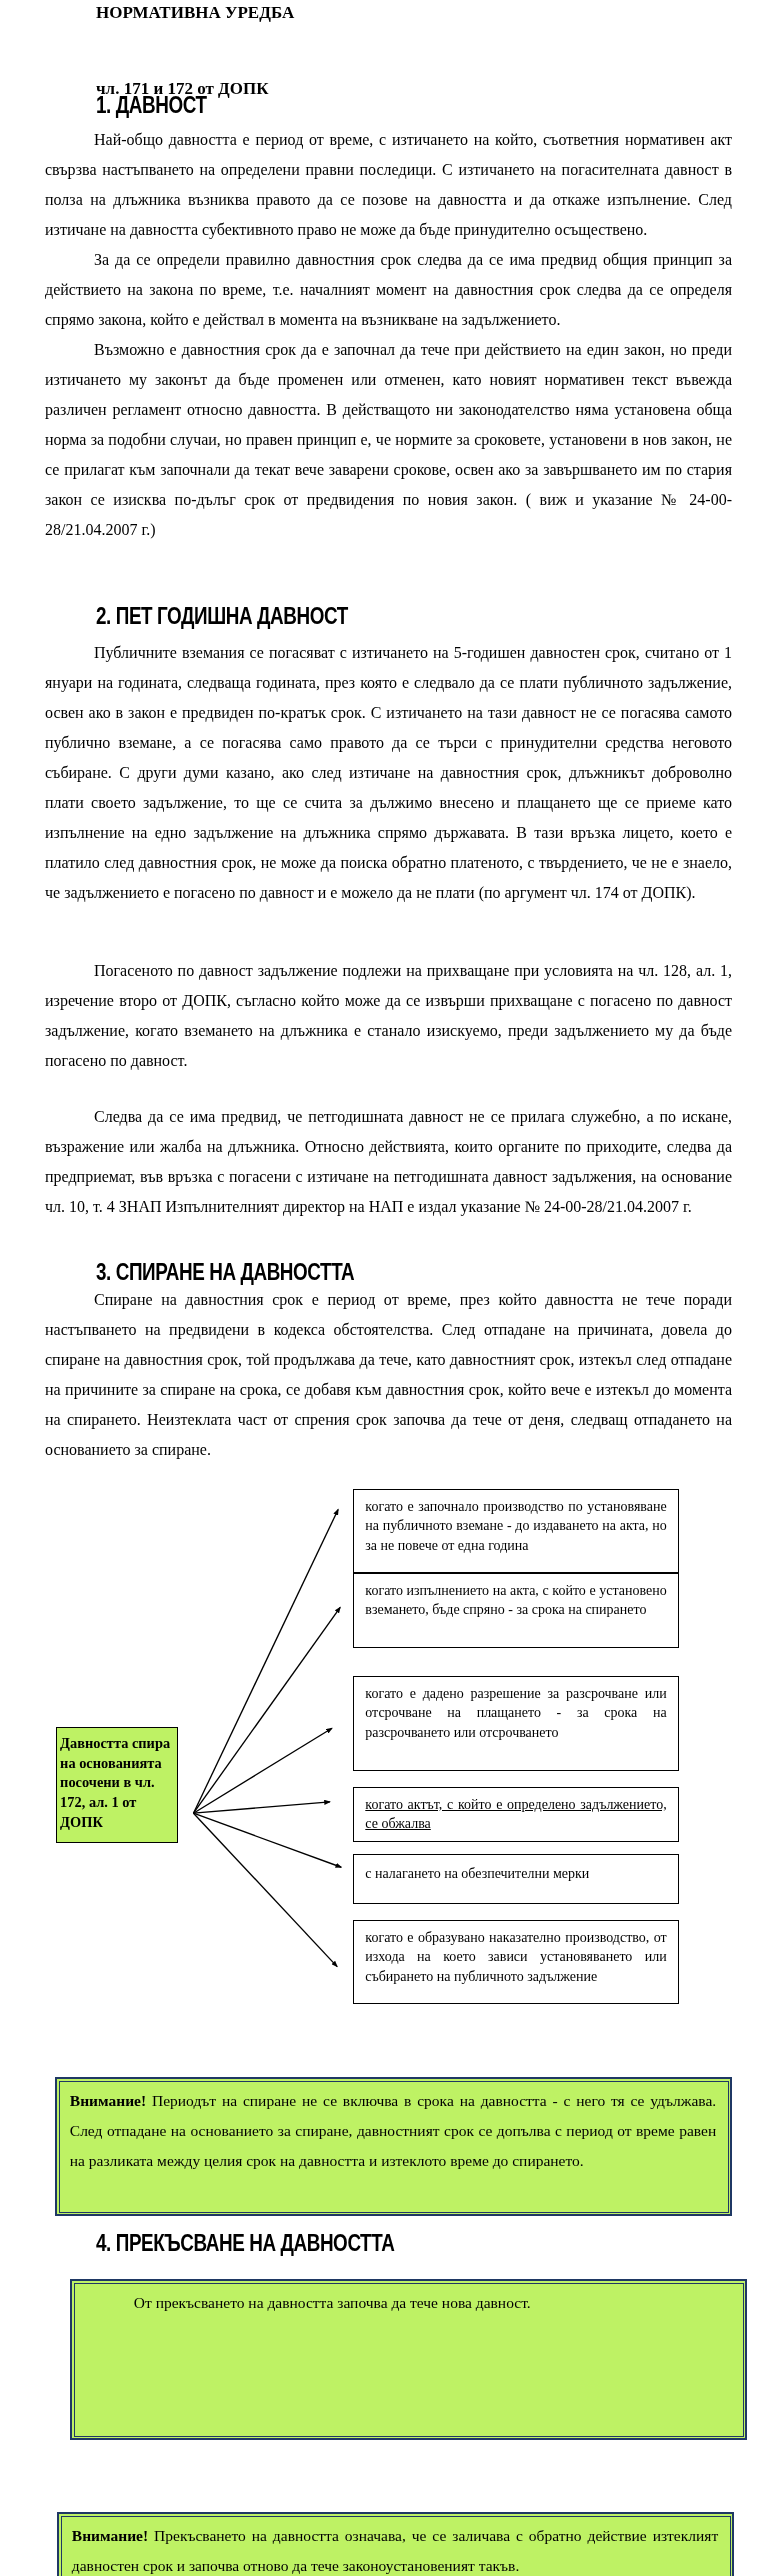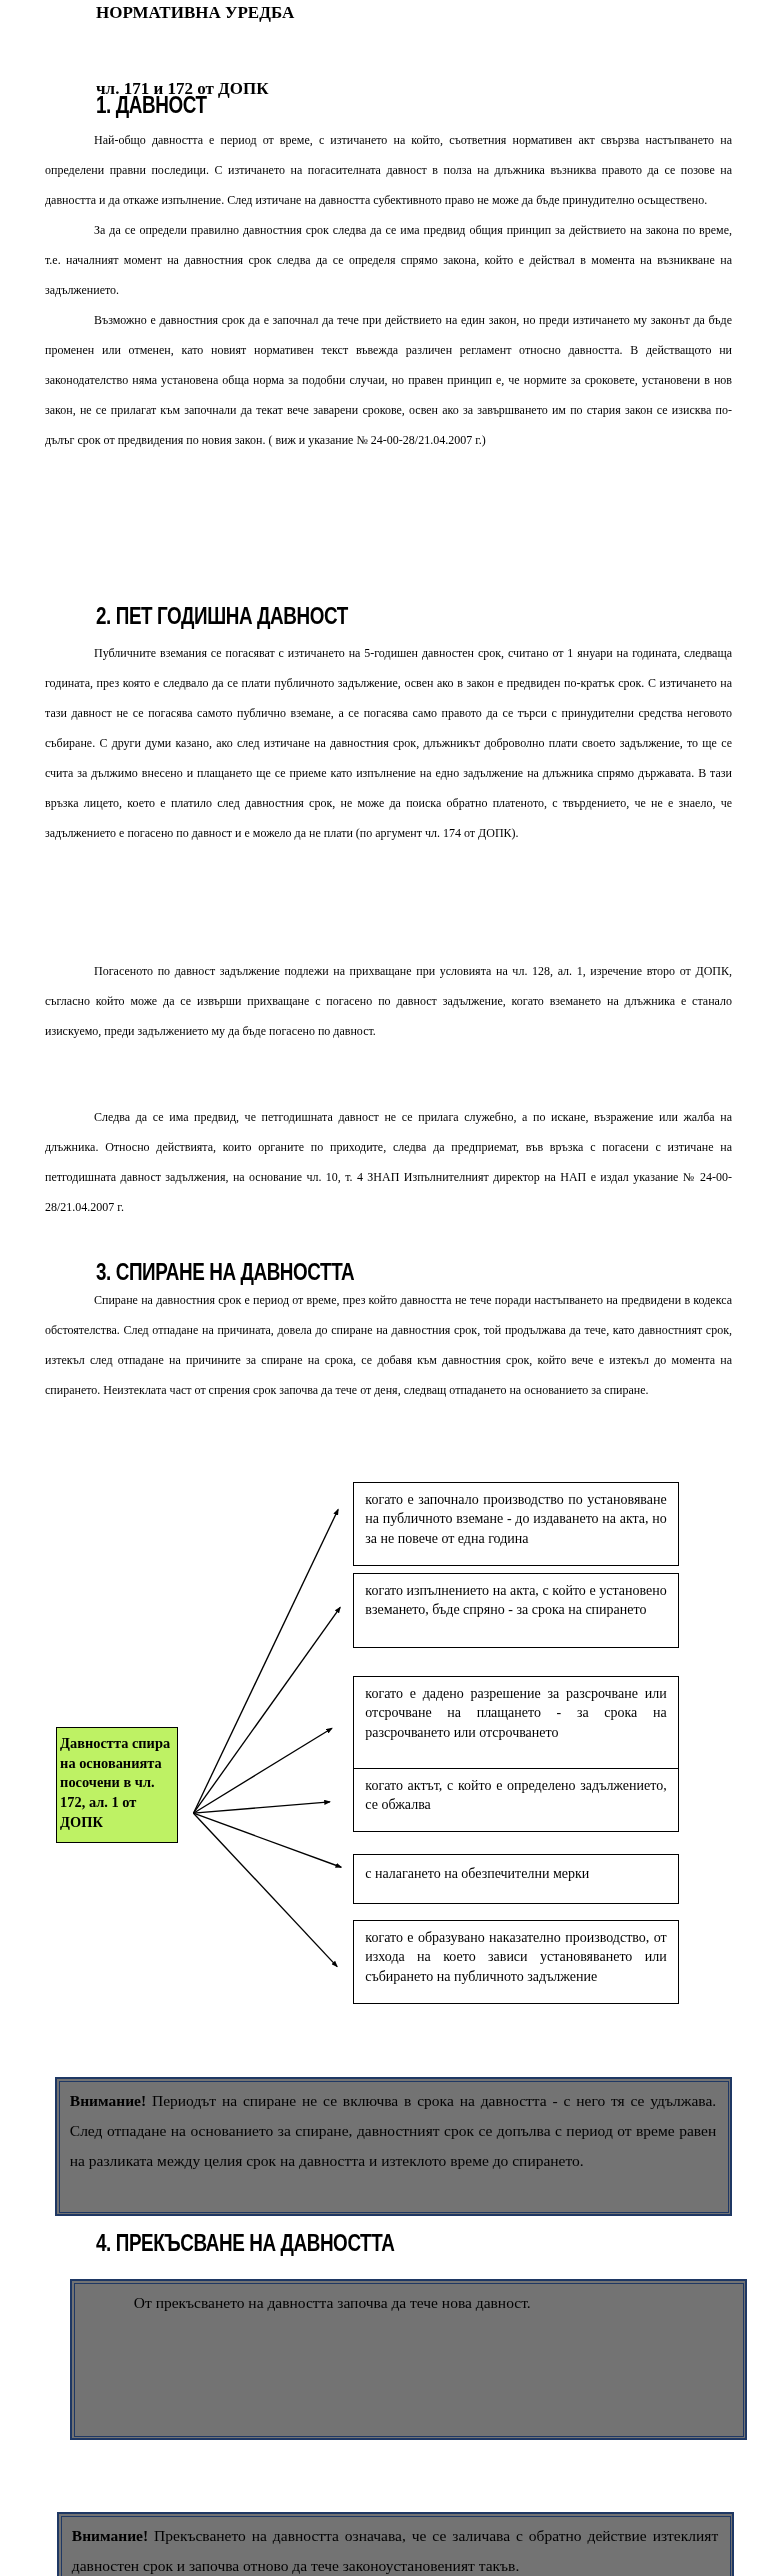--- a/index.html
+++ b/index.html
@@ -18,7 +18,7 @@
     transform:scaleX(0.82);transform-origin:left top;letter-spacing:-0.5px;
   }
   .body-block{
-    left:45px;width:687px;font-size:12px;line-height:30px;text-align:justify;
+    left:45px;width:687px;font-size:16px;line-height:30px;text-align:justify;
   }
   .body-block p{margin:0;text-indent:49px;}
   

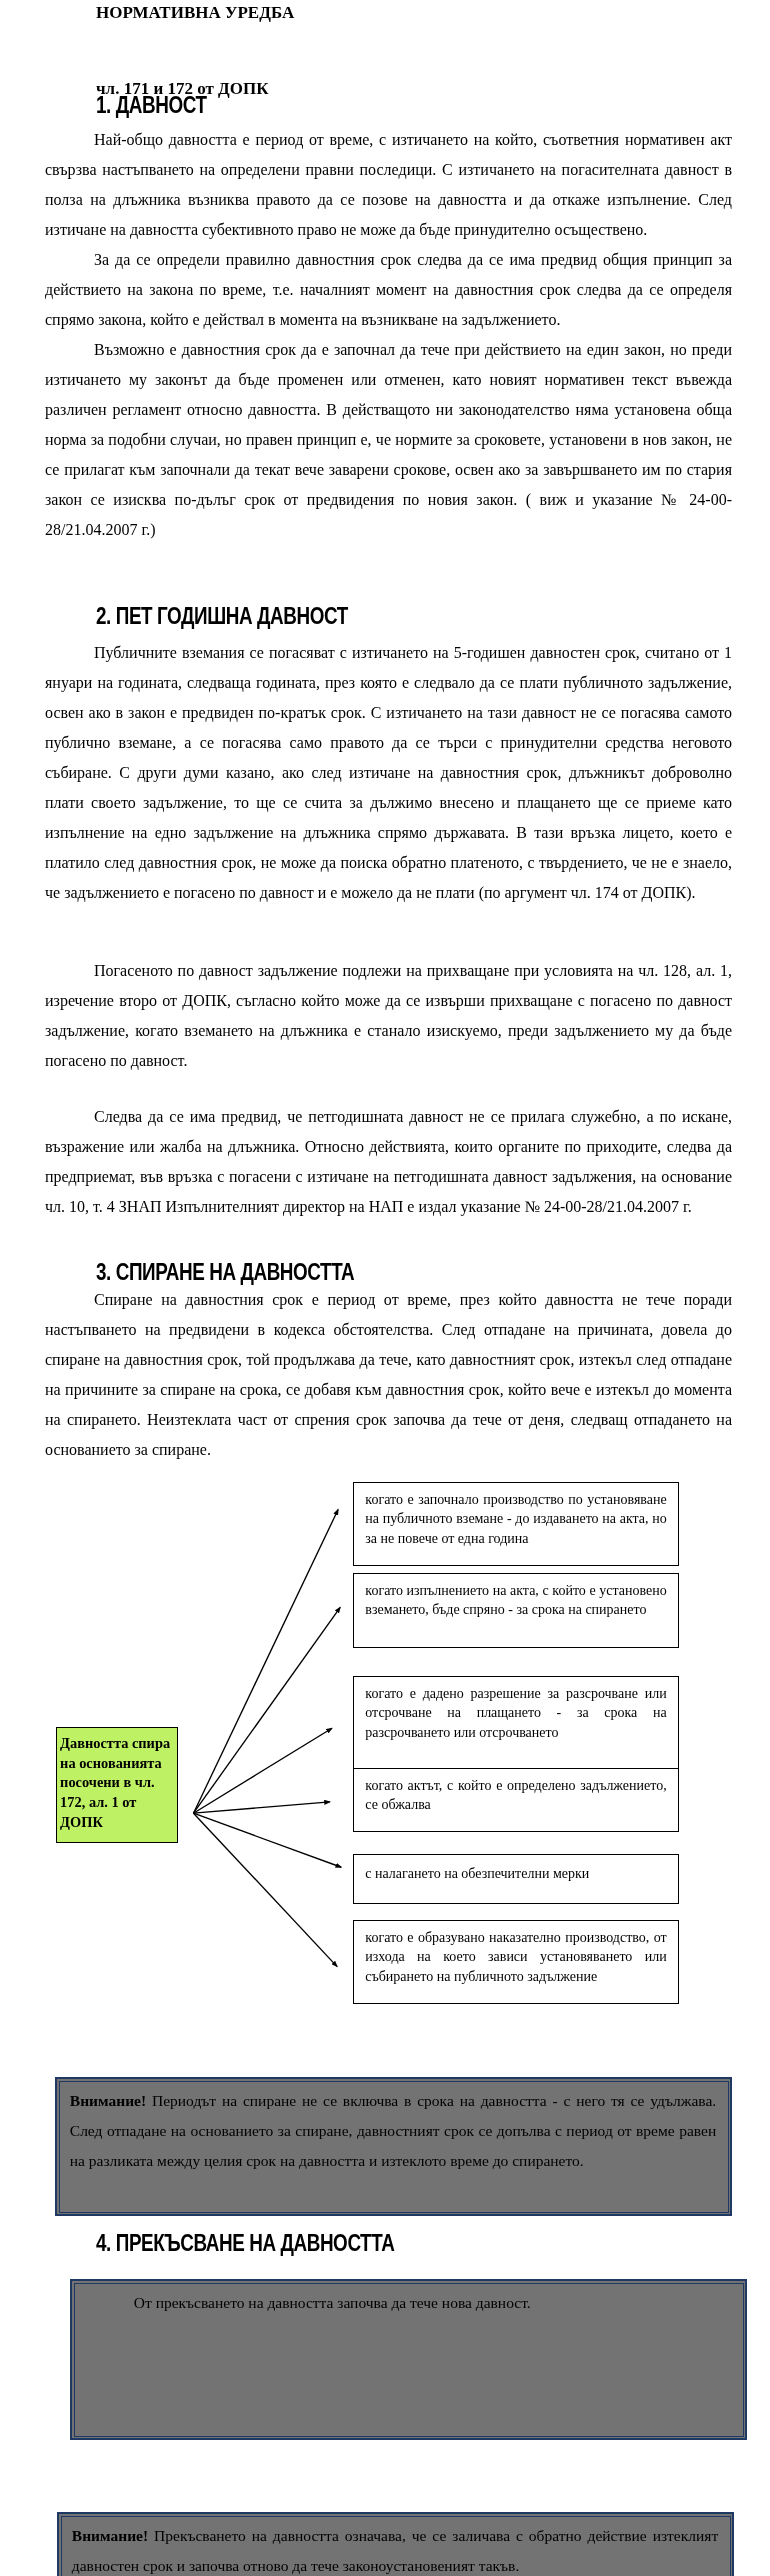--- a/index.html
+++ b/index.html
@@ -99,7 +99,7 @@
 
     <div class="source-box">Давността спира на основанията посочени в чл. 172, ал. 1 от ДОПК</div>
 
-    <div class="cause-box" style="top:6px;height:84px;">когато е започнало производство по установяване на публичното вземане - до издаването на акта, но за не повече от една година</div>
+    <div class="cause-box" style="top:13px;height:84px;">когато е започнало производство по установяване на публичното вземане - до издаването на акта, но за не повече от една година</div>
     <div class="cause-box" style="top:97px;height:75px;">когато изпълнението на акта, с който е установено вземането, бъде спряно - за срока на спирането</div>
     <div class="cause-box" style="top:200px;height:95px;">когато е дадено разрешение за разсрочване или отсрочване на плащането - за срока на разсрочването или отсрочването</div>
     <div class="cause-box" style="top:292px;height:64px;">когато актът, с който е определено задължението, се обжалва</div>

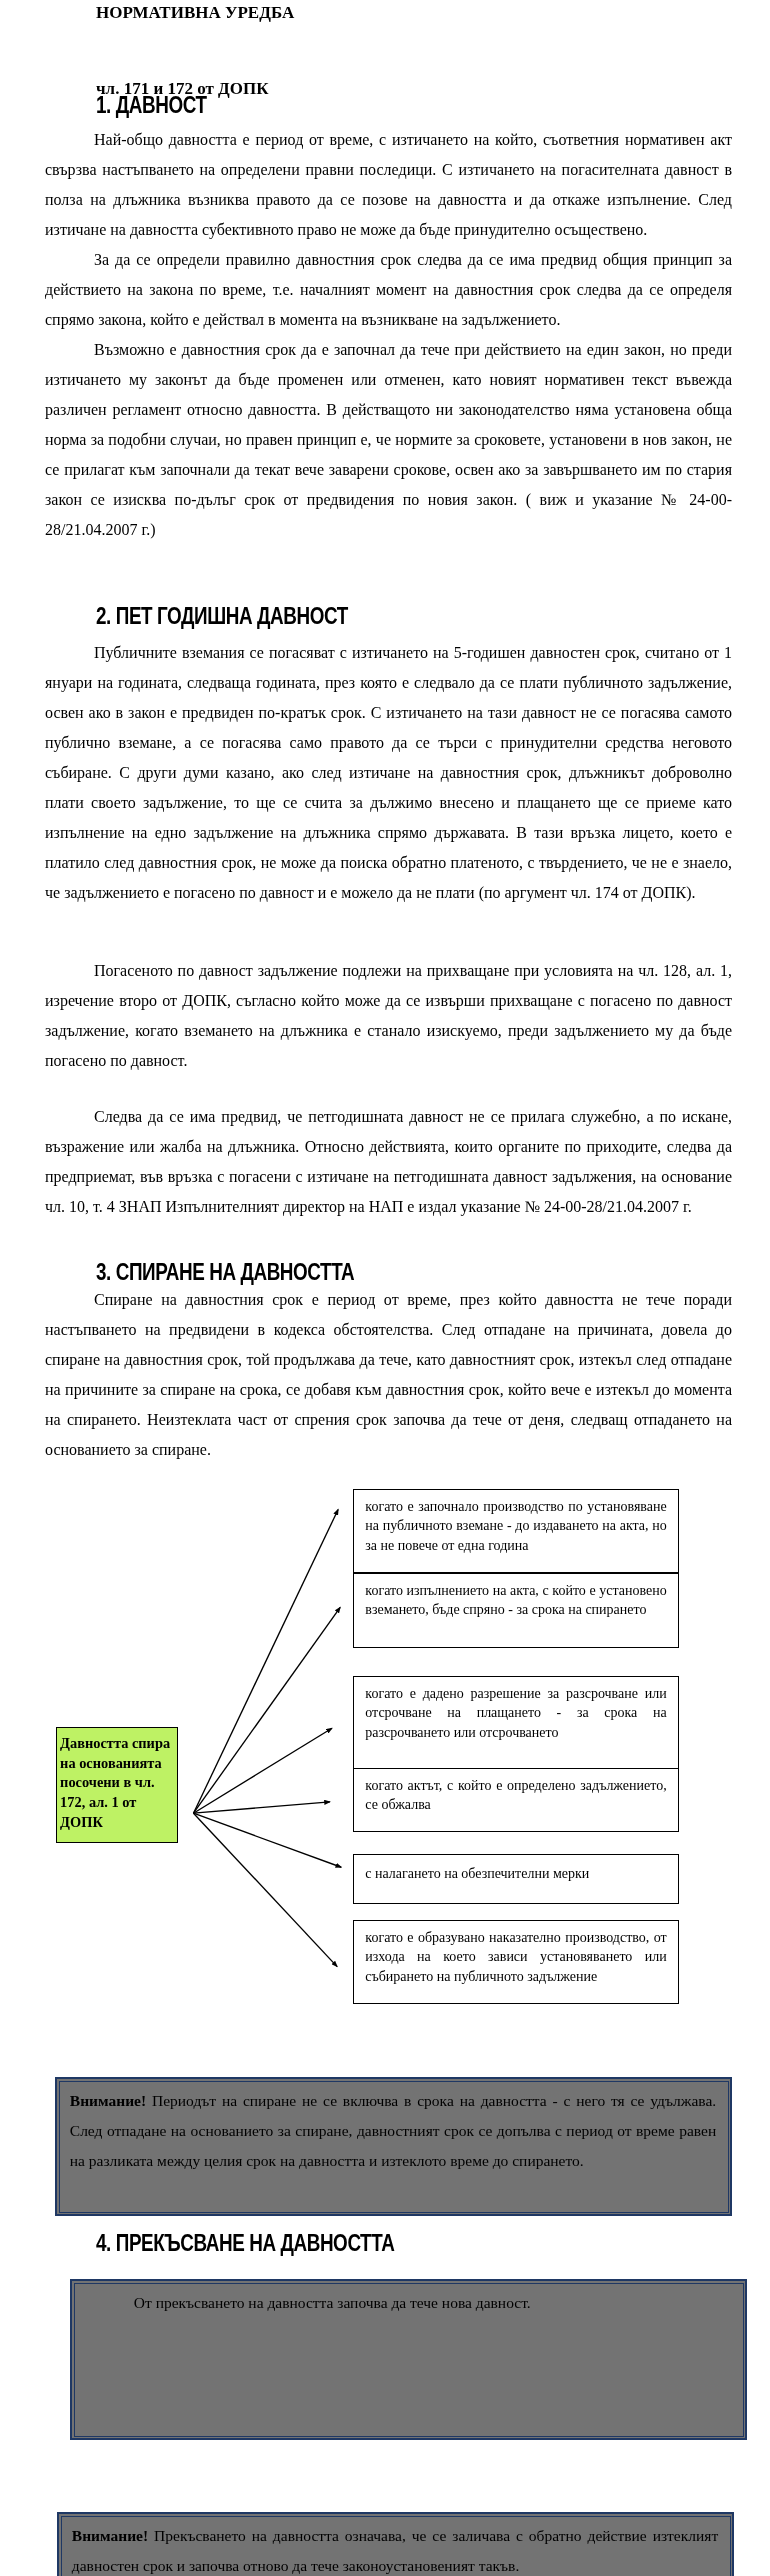--- a/index.html
+++ b/index.html
@@ -102,7 +102,7 @@
     <div class="cause-box" style="top:13px;height:84px;">когато е започнало производство по установяване на публичното вземане - до издаването на акта, но за не повече от една година</div>
     <div class="cause-box" style="top:97px;height:75px;">когато изпълнението на акта, с който е установено вземането, бъде спряно - за срока на спирането</div>
     <div class="cause-box" style="top:200px;height:95px;">когато е дадено разрешение за разсрочване или отсрочване на плащането - за срока на разсрочването или отсрочването</div>
-    <div class="cause-box" style="top:292px;height:64px;">когато актът, с който е определено задължението, се обжалва</div>
+    <div class="cause-box" style="top:311px;height:55px;text-decoration:underline;">когато актът, с който е определено задължението, се обжалва</div>
     <div class="cause-box" style="top:378px;height:50px;padding-top:9.3px;">с налагането на обезпечителни мерки</div>
     <div class="cause-box" style="top:444px;height:84px;">когато е образувано наказателно производство, от изхода на което зависи установяването или събирането на публичното задължение</div>
   </div>

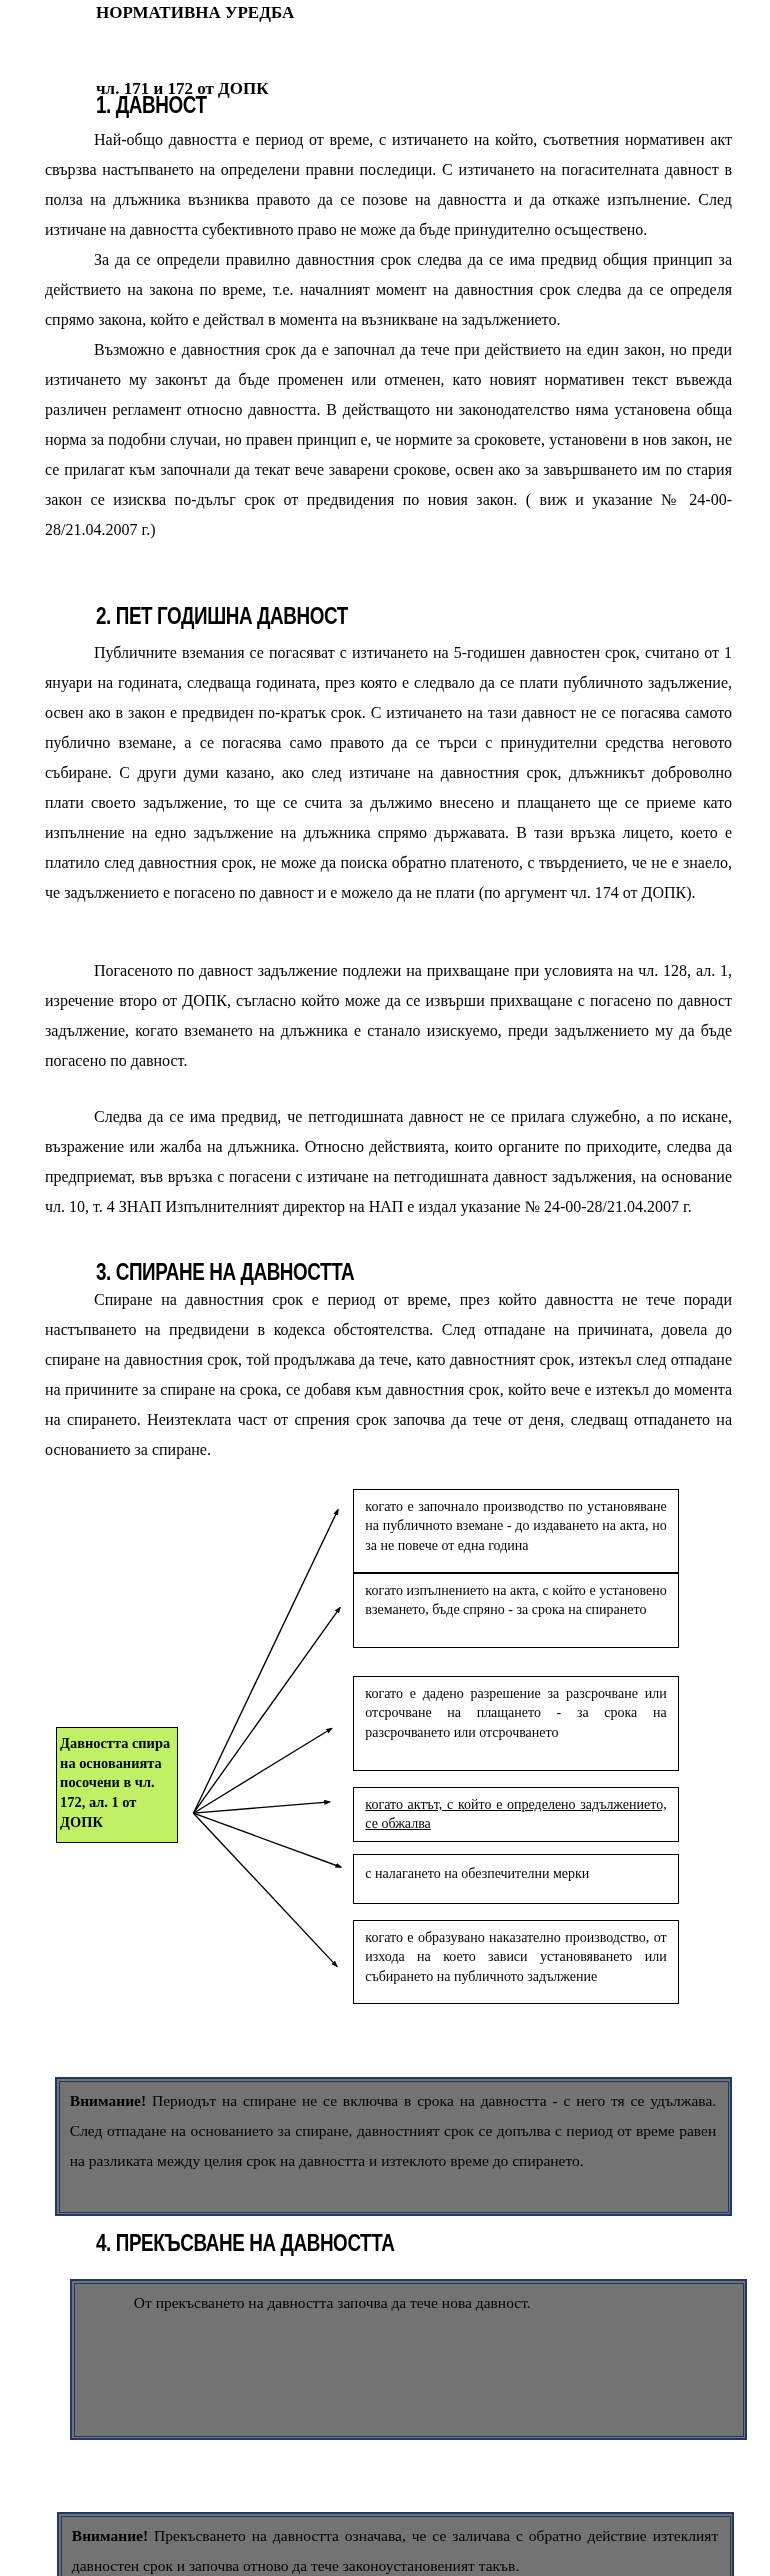--- a/index.html
+++ b/index.html
@@ -37,7 +37,7 @@
   .arrow-layer{position:absolute;left:0;top:0;pointer-events:none;}
   
   .warnbox{
-    position:absolute;border:2.1px solid #1F3864;background:#737373;box-sizing:border-box;
+    position:absolute;border:2.1px solid #1F3864;background:#bef264;box-sizing:border-box;
   }
   .warnbox-inner{
     position:absolute;left:1.5px;top:1.5px;right:1.5px;bottom:1.5px;

